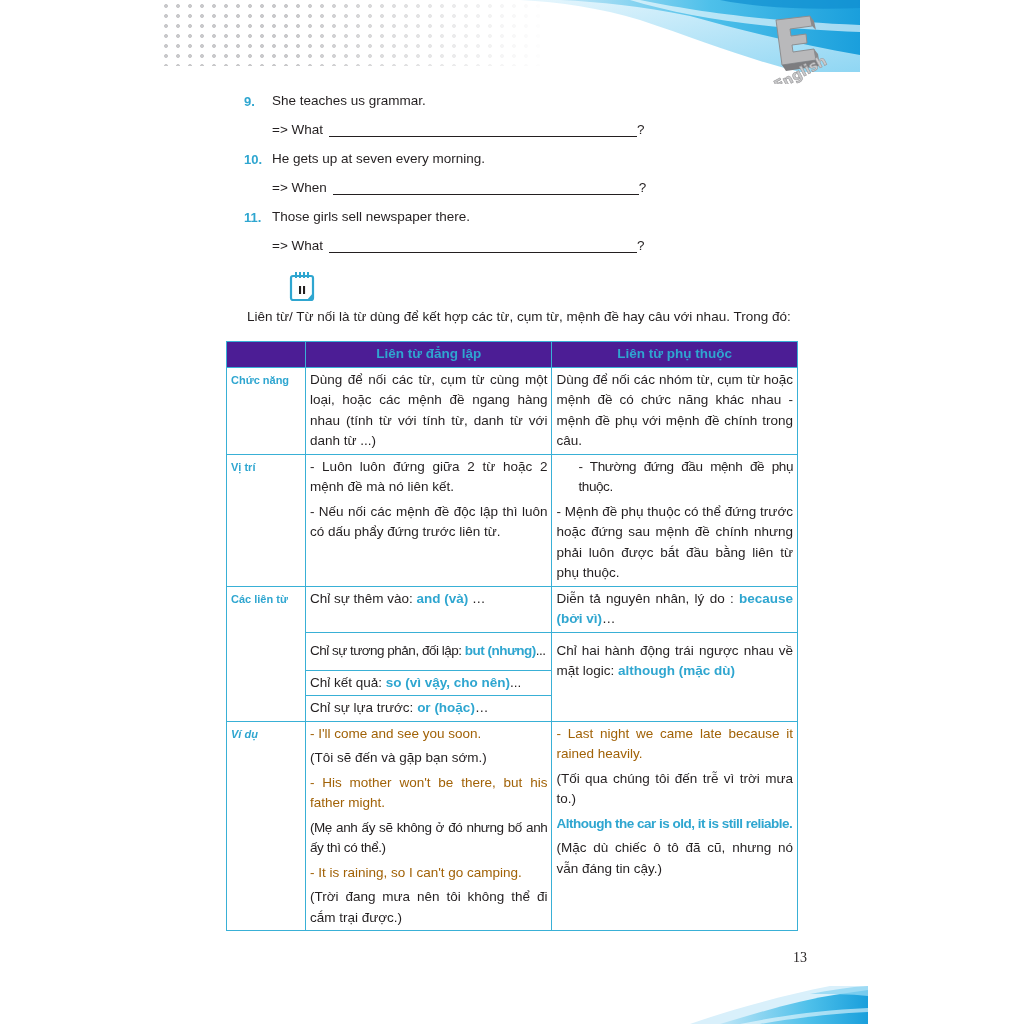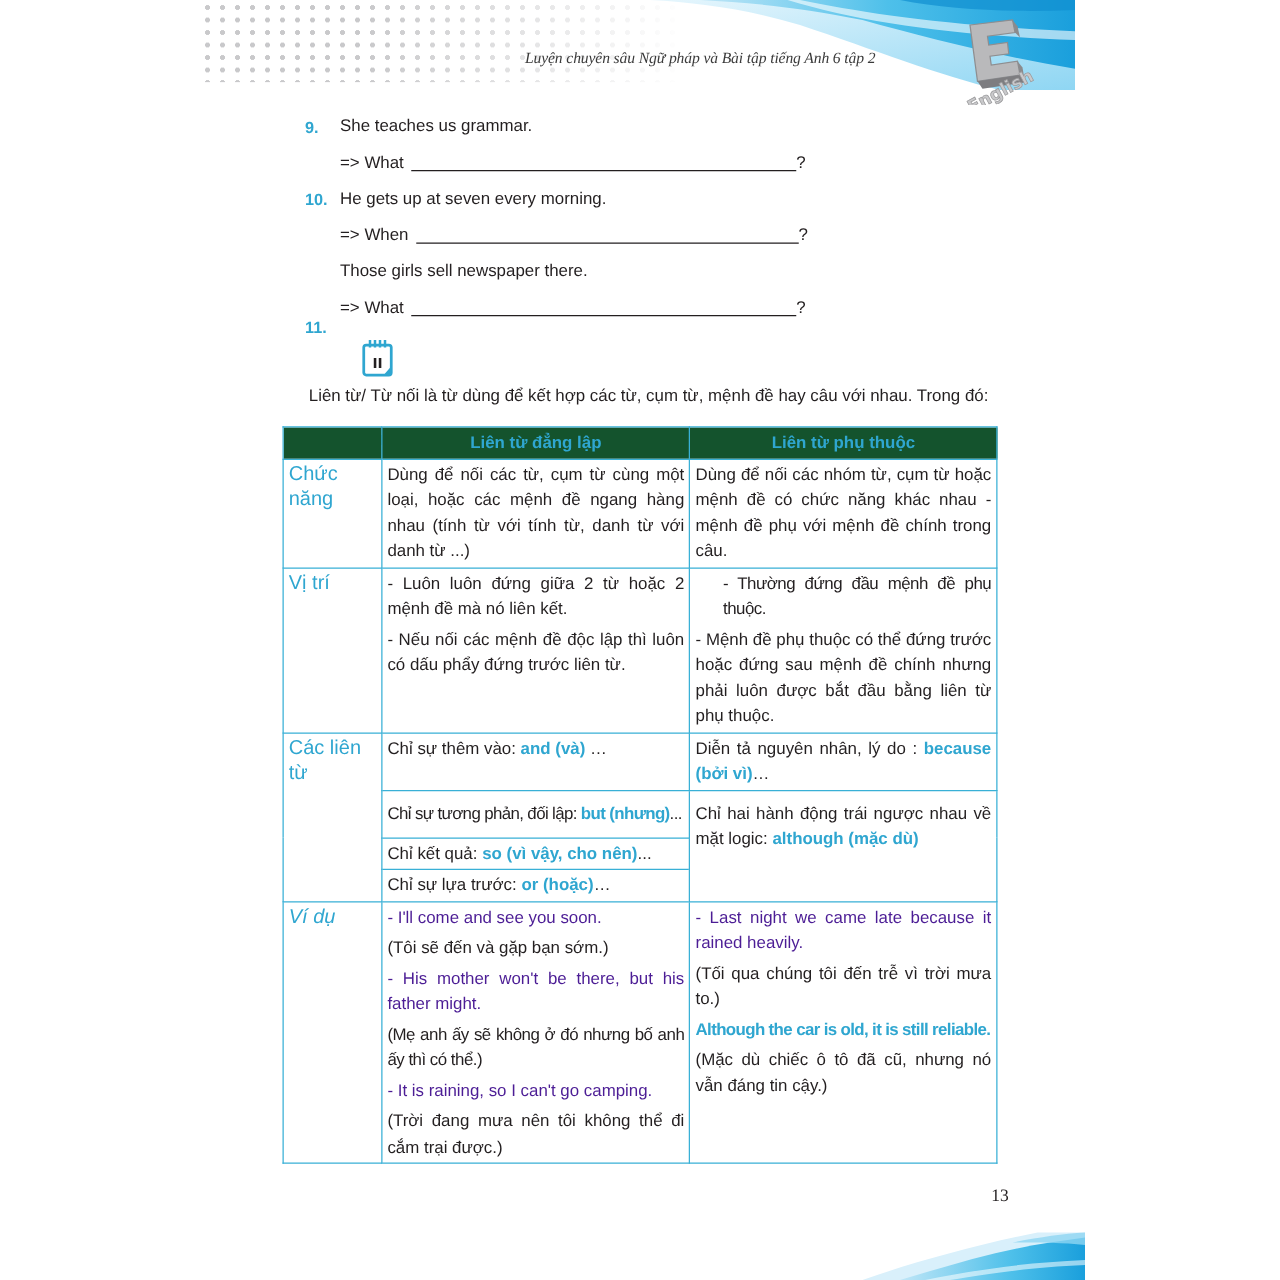--- a/index.html
+++ b/index.html
@@ -72,7 +72,6 @@
     <path d="M120,0 C170,10 230,20 340,25 L340,32 C240,28 170,18 110,0 Z" fill="#ffffff" opacity="0.6"></path>
     <path d="M200,0 C240,8 290,10 340,8 L340,0 Z" fill="#0f8fd0" opacity="0.7"></path>
   </svg>
-  <div class="header-title">Luyện chuyên sâu Ngữ pháp và Bài tập tiếng Anh 6 tập 2</div>
   <svg class="e-logo" viewBox="0 0 70 72">
     <polygon points="14,8 48,4 50,14 28,17 29,24 44,22 45,31 30,33 31,40 52,37 54,48 20,53" fill="#b9b9bb" stroke="#8e8e90" stroke-width="1"></polygon>
     <polygon points="20,53 54,48 58,54 24,59" fill="#7d7d80"></polygon>

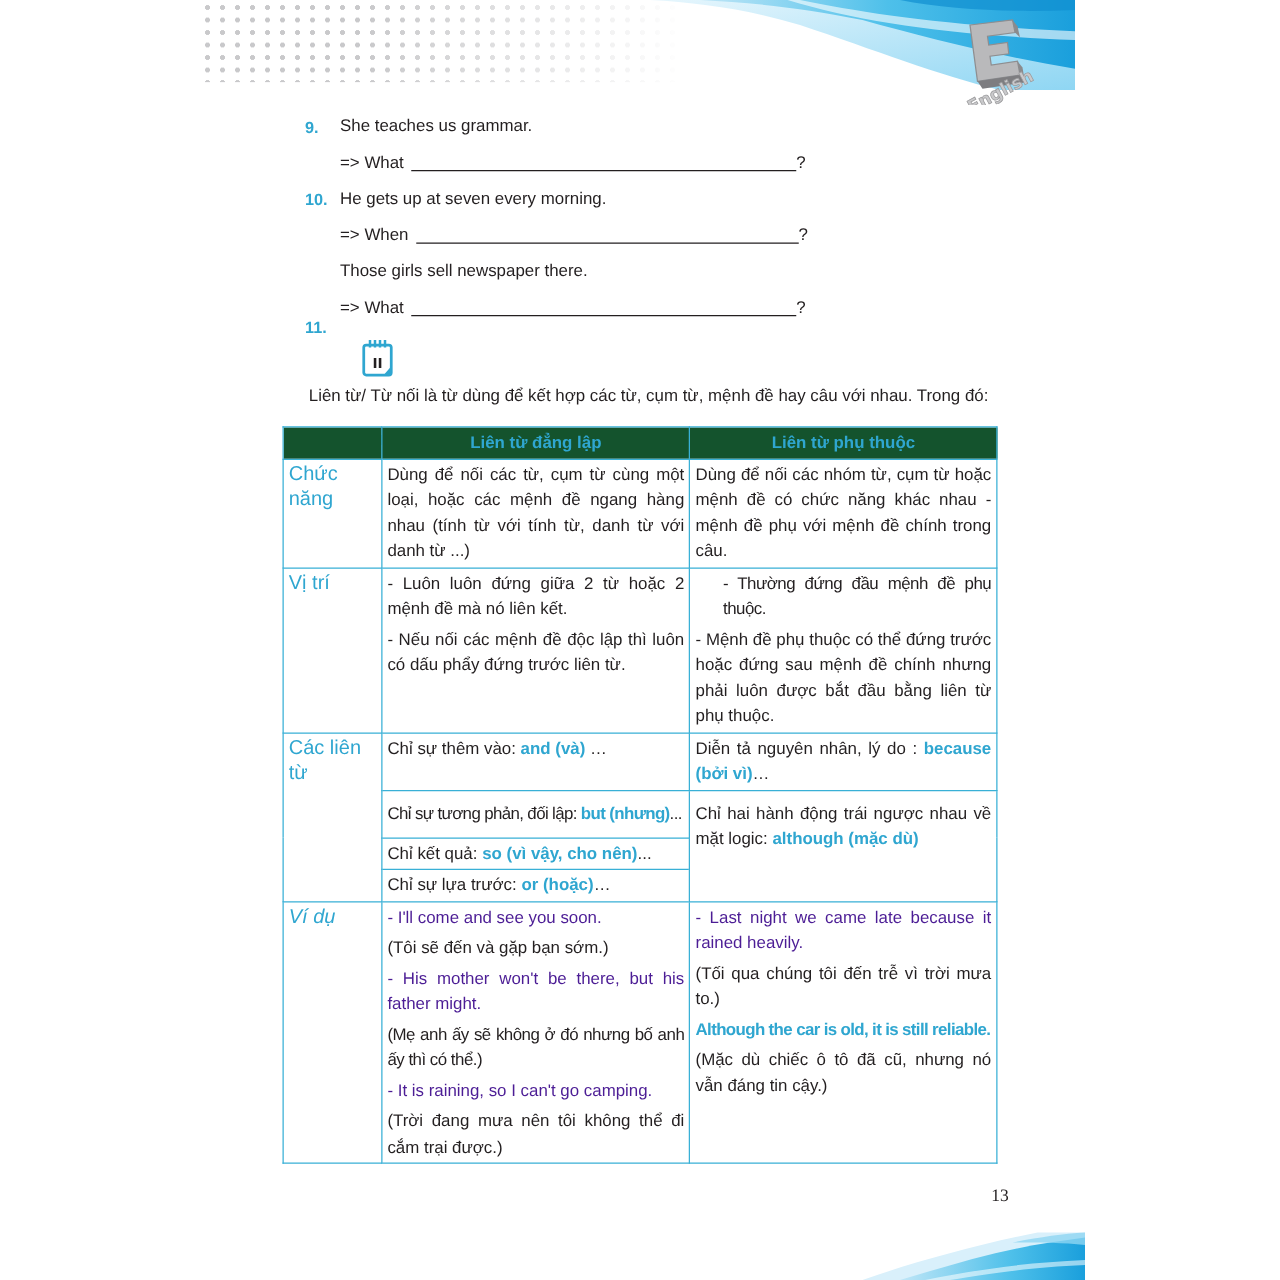--- a/index.html
+++ b/index.html
@@ -101,7 +101,7 @@
     </div>
   </div>
   <div>
-    <span class="q q-num" style="top:210px;margin-top:44px;">11.</span>
+    <span class="q q-num" style="top:210px;">11.</span>
     <span class="q q-text" style="top:209px;">Those girls sell newspaper there.</span>
     <div class="q q-ans" style="top:238px;">
       <span>=&gt; What</span>

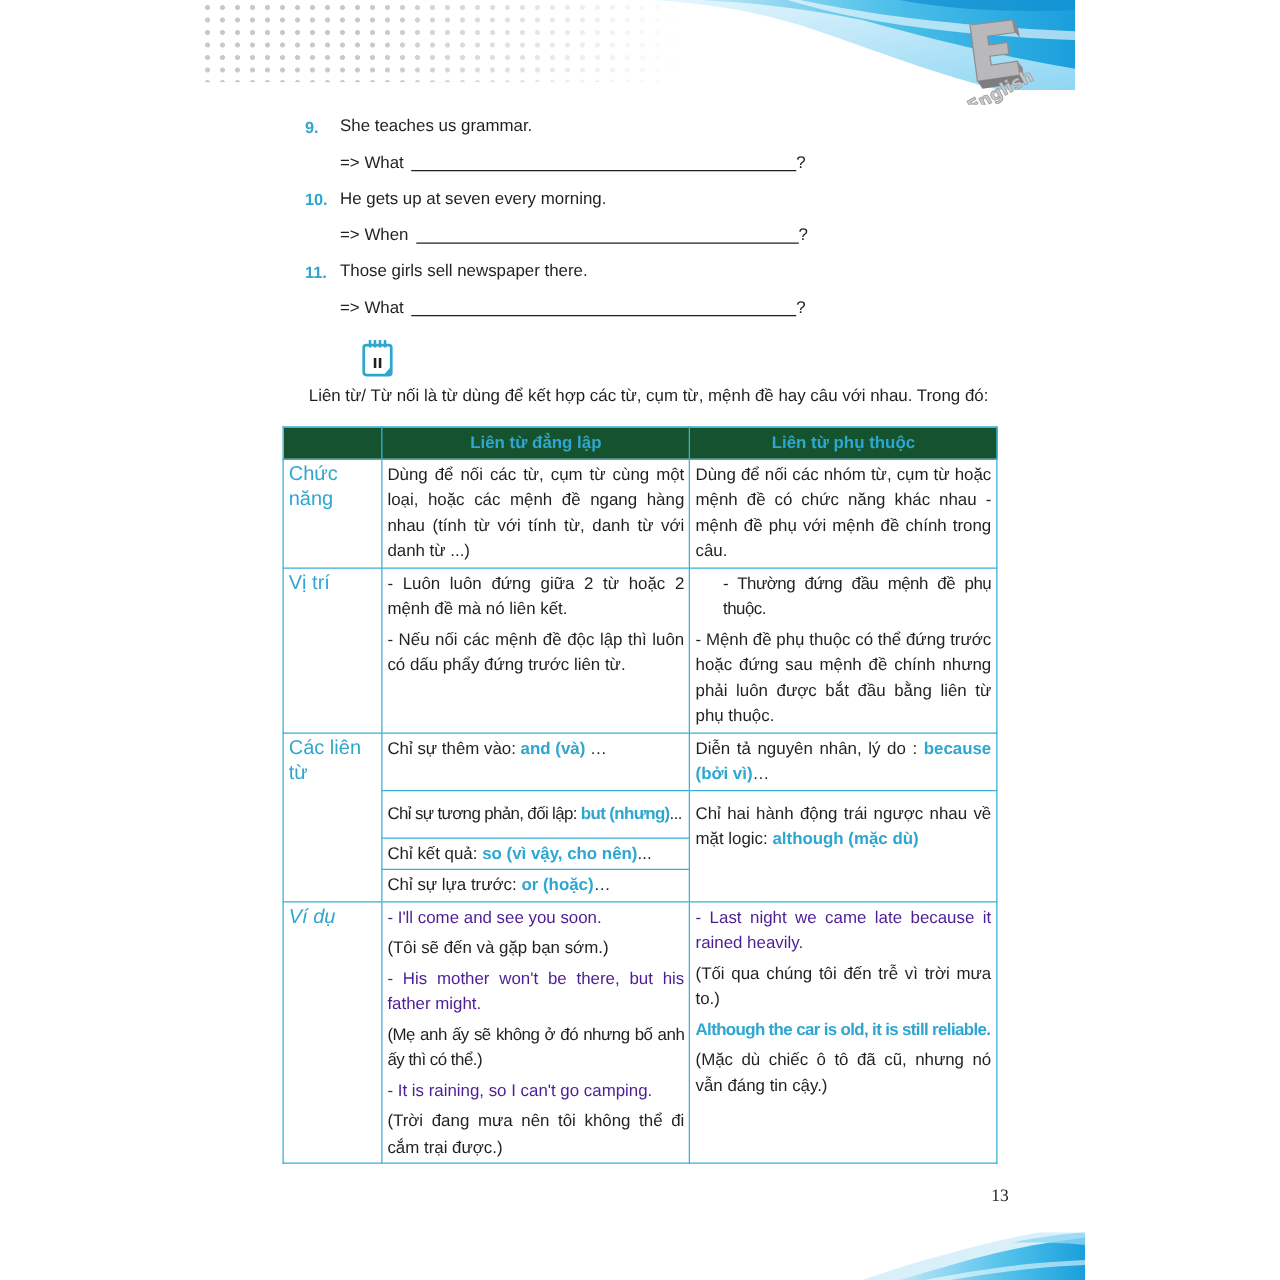--- a/index.html
+++ b/index.html
@@ -34,7 +34,7 @@
   
   table.conj { position: absolute; left: 226px; top: 341px; width: 572px; border-collapse: collapse; font-size: 13.5px; line-height: 20.5px; }
   table.conj td, table.conj th { border: 1.3px solid #39b0d6; vertical-align: top; padding: 2px 4px 2px 4px; }
-  table.conj th { background: #14532d; color: #2fa6d0; font-weight: bold; text-align: center; height: 25px; padding: 2px; font-size: 13.5px; }
+  table.conj th { background: #4c1d95; color: #2fa6d0; font-weight: bold; text-align: center; height: 25px; padding: 2px; font-size: 13.5px; }
   .c1 { width: 79px; }
   .c2 { width: 247px; }
   .c3 { width: 246px; }

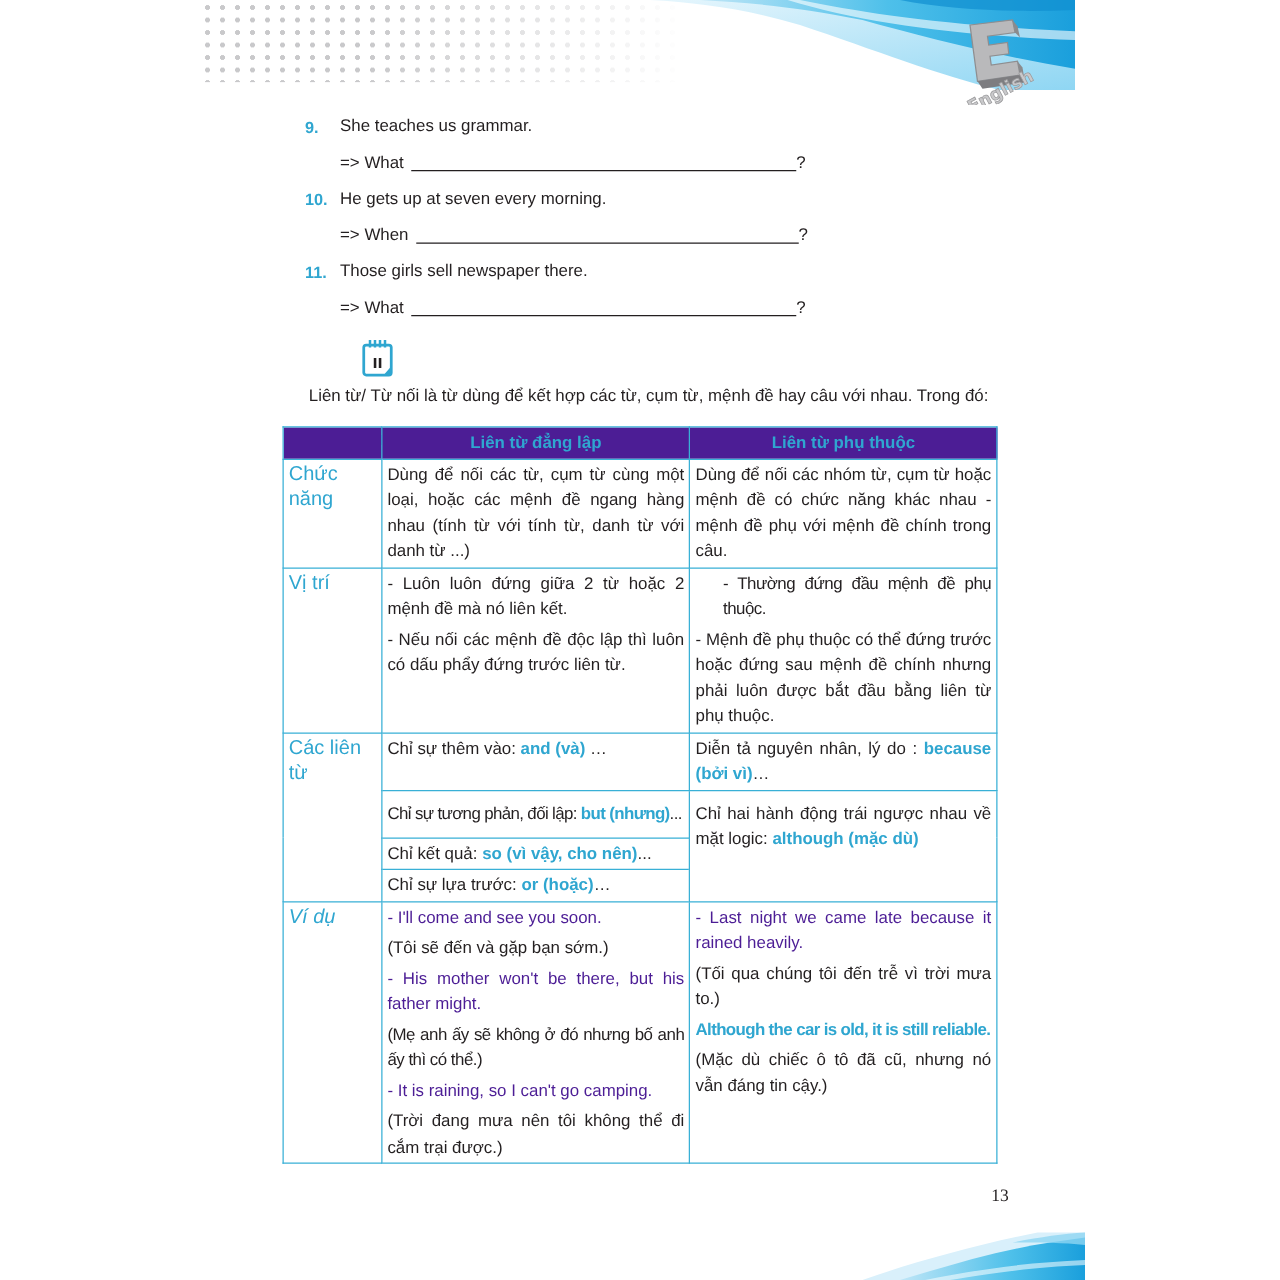--- a/index.html
+++ b/index.html
@@ -38,7 +38,7 @@
   .c1 { width: 79px; }
   .c2 { width: 247px; }
   .c3 { width: 246px; }
-  td.rowlabel { color: #2fa6d0; font-weight: normal; font-size: 16px; padding-left: 5px; padding-top: 6px; margin-top: 44px; }
+  td.rowlabel { color: #2fa6d0; font-weight: bold; font-size: 11px; padding-left: 5px; padding-top: 6px; margin-top: 44px; }
   td.rowlabel.italic { font-style: italic; }
   .just { text-align: justify; }
   .blue { color: #4c1d95; }

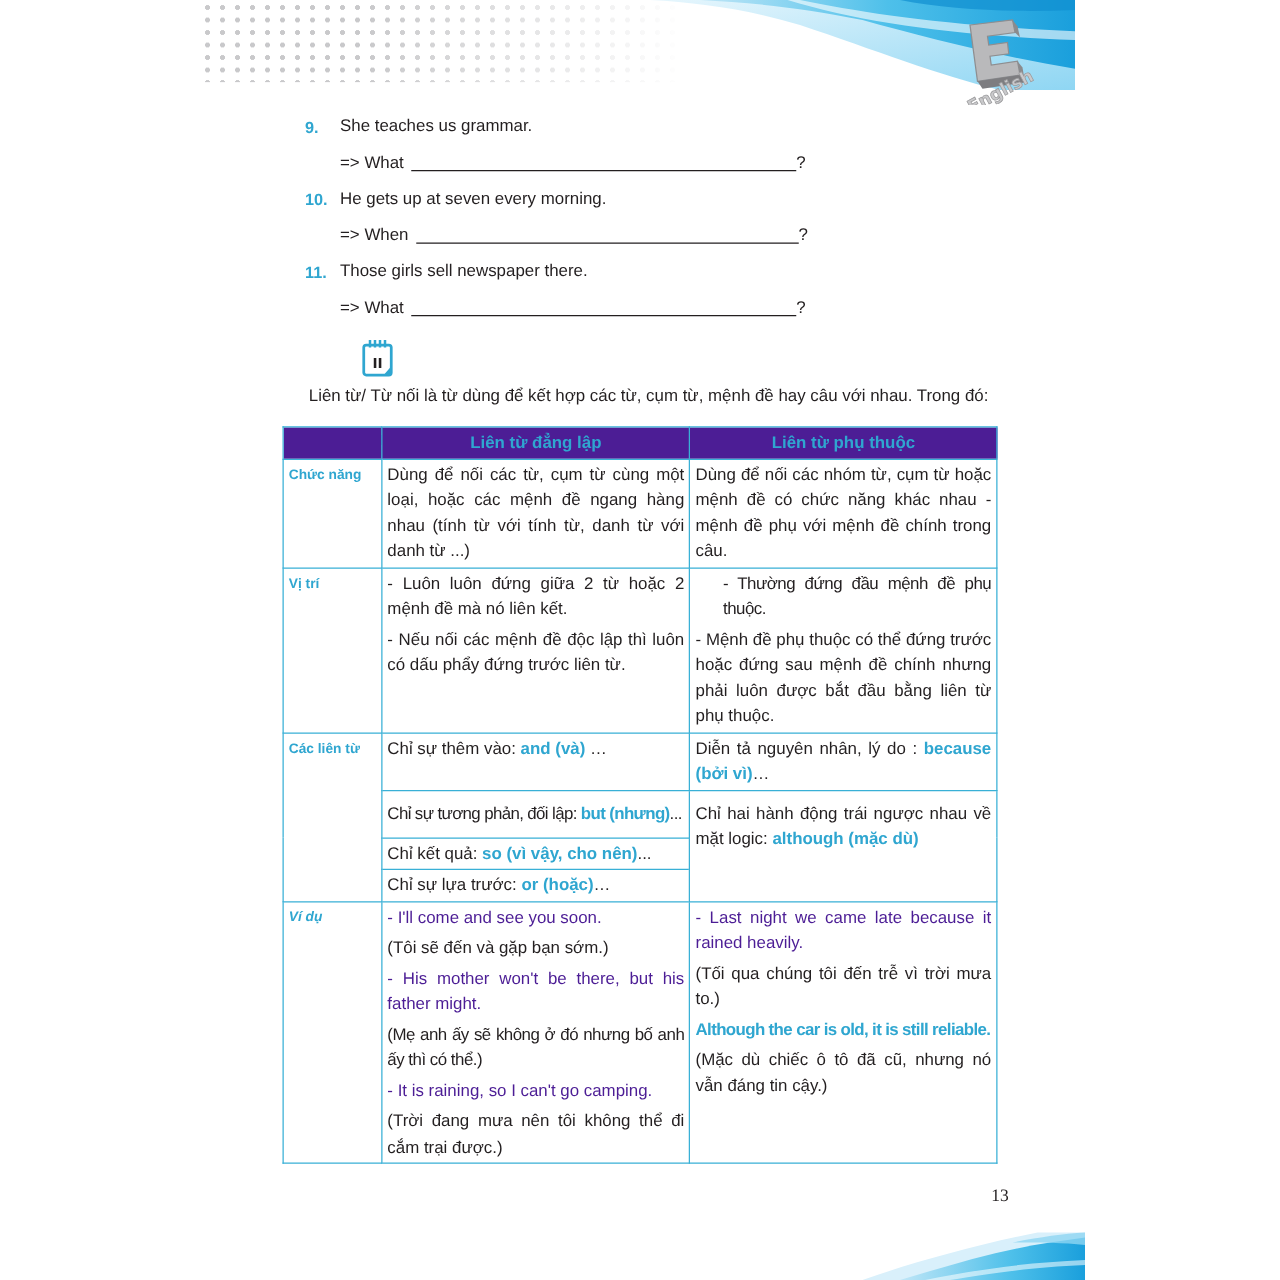--- a/index.html
+++ b/index.html
@@ -41,7 +41,7 @@
   td.rowlabel { color: #2fa6d0; font-weight: bold; font-size: 11px; padding-left: 5px; padding-top: 6px; margin-top: 44px; }
   td.rowlabel.italic { font-style: italic; }
   .just { text-align: justify; }
-  .blue { color: #4c1d95; }
+  .blue { color: #a16207; }
   .blue-b { color: #2fa6d0; font-weight: bold; }
   p.gap { margin-top: 4px; }
 

